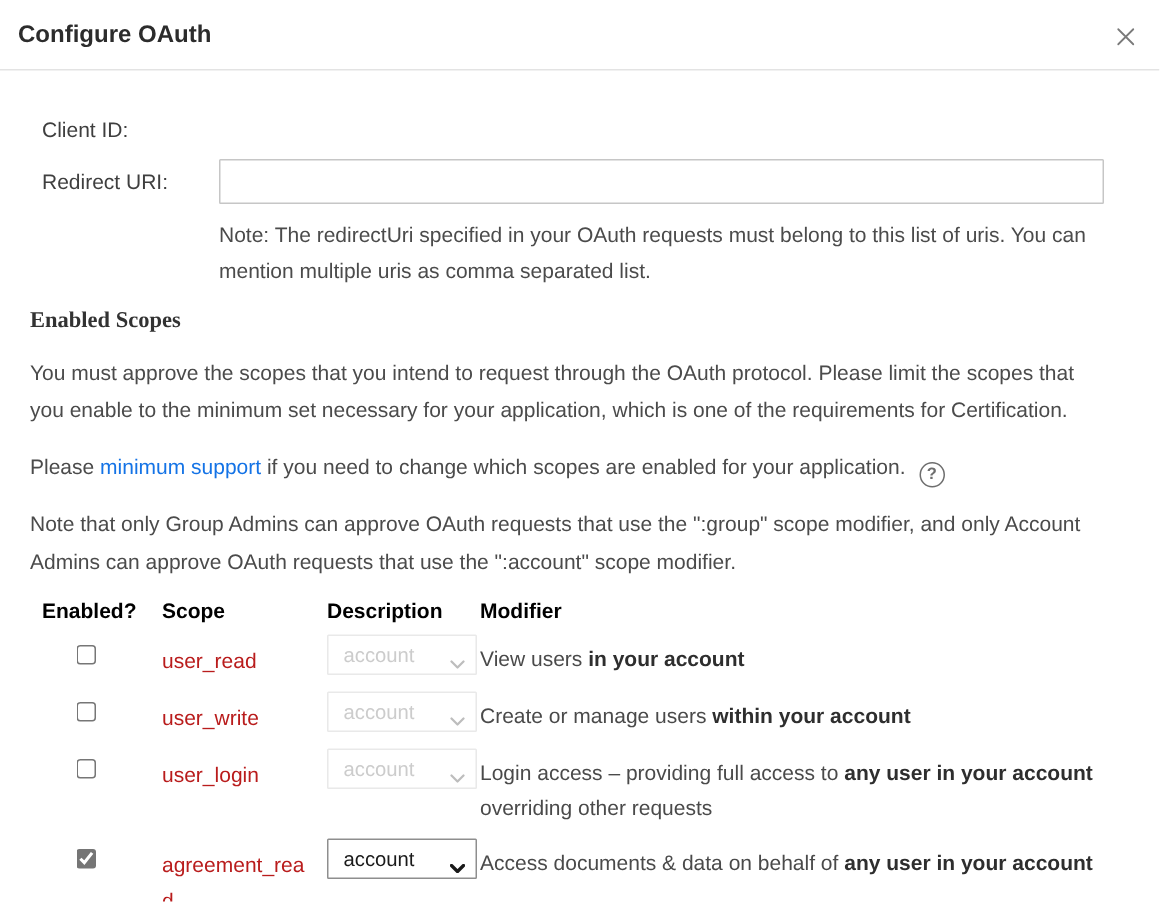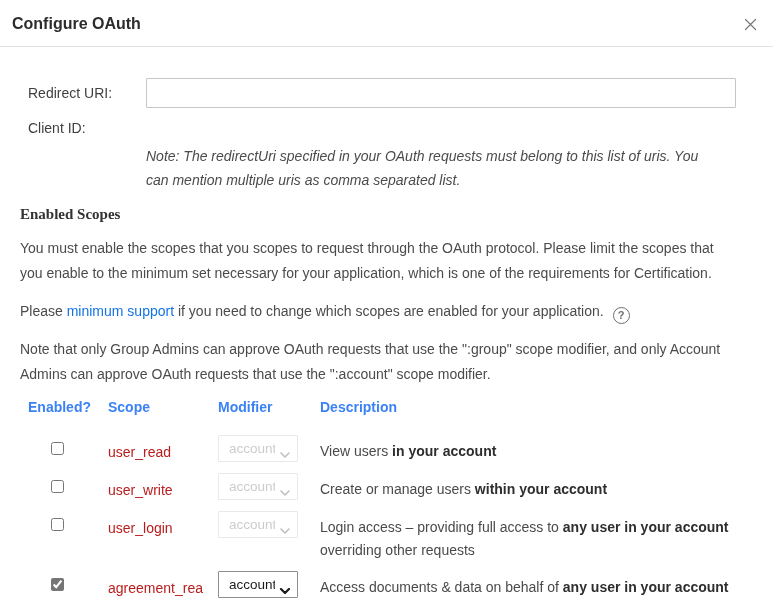--- a/index.html
+++ b/index.html
@@ -83,11 +83,11 @@
 
   <div class="form-section">
     <div class="form-row">
+      <div class="form-label">Client ID:</div>
+    </div>
+    <div class="form-row">
       <div class="form-label">Redirect URI:</div>
       <input class="text-input" type="text" value="" style="">
-    </div>
-    <div class="form-row">
-      <div class="form-label">Client ID:</div>
     </div>
     <div class="uri-note">Note: The redirectUri specified in your OAuth requests must belong to this list of uris. You can mention multiple uris as comma separated list.</div>
   </div>

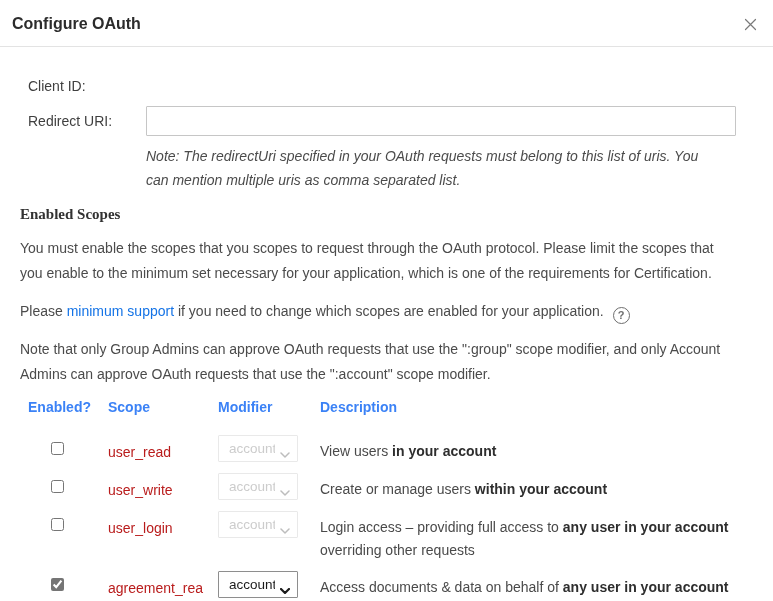--- a/index.html
+++ b/index.html
@@ -29,7 +29,7 @@
     padding:0 8px; font-family:inherit; font-size:14px; color:#323232; outline:none;
   }
   .uri-note {
-    margin:8px 0 0 126px; width:578px; font-style:italic; color:#4b4b4b; line-height:24px;
+    margin:8px 0 0 126px; width:578px; color:#4b4b4b; line-height:24px;
   }
 
   .section-heading { margin-top:14px; font-size:15px; font-weight:700; color:#323232;font-family:Liberation Serif, serif; }

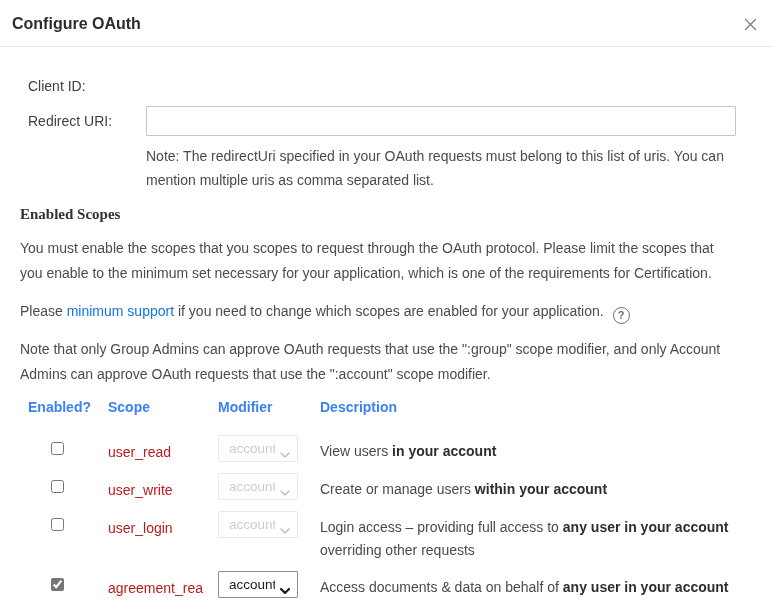--- a/index.html
+++ b/index.html
@@ -94,7 +94,7 @@
 
   <div class="section-heading">Enabled Scopes</div>
 
-  <div class="para">You must enable the scopes that you scopes to request through the OAuth protocol. Please limit the scopes that you enable to the minimum set necessary for your application, which is one of the requirements for Certification.</div>
+  <div class="para">You must approve the scopes that you intend to request through the OAuth protocol. Please limit the scopes that you enable to the minimum set necessary for your application, which is one of the requirements for Certification.</div>
 
   <div class="para">
     <span>Please </span><a class="link">minimum support</a><span> if you need to change which scopes are enabled for your application.</span><span class="help-icon">?</span>

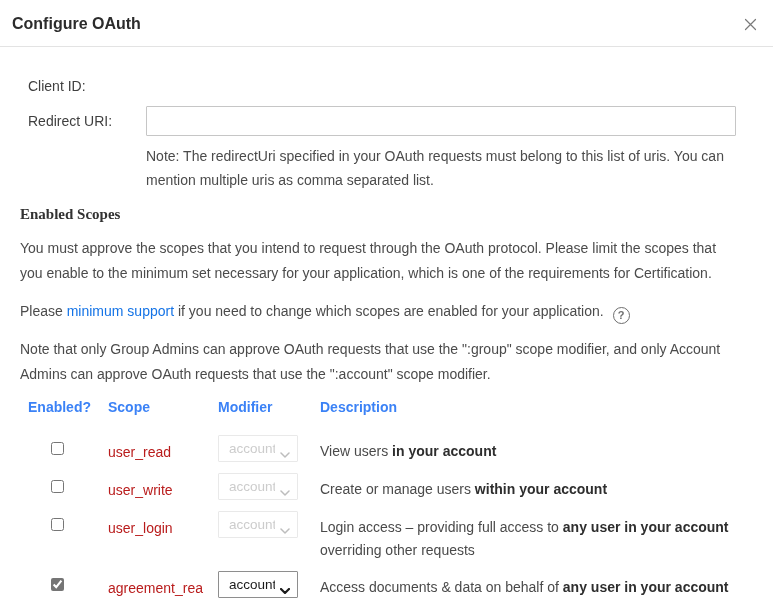--- a/index.html
+++ b/index.html
@@ -44,7 +44,7 @@
 
   .scope-table { margin:12px 0 0 8px; width:707px; }
   .thead, .trow { display:grid; grid-template-columns:80px 110px 102px 1fr; align-items:start; }
-  .thead { font-weight:700; color:#3b82f6; margin-bottom:16px; }
+  .thead { font-weight:700; color:#000000; margin-bottom:4px; }
   .trow { margin-bottom:9px; }
   .cell { min-height:20px; }
   .c-enabled { padding-top:7px; }

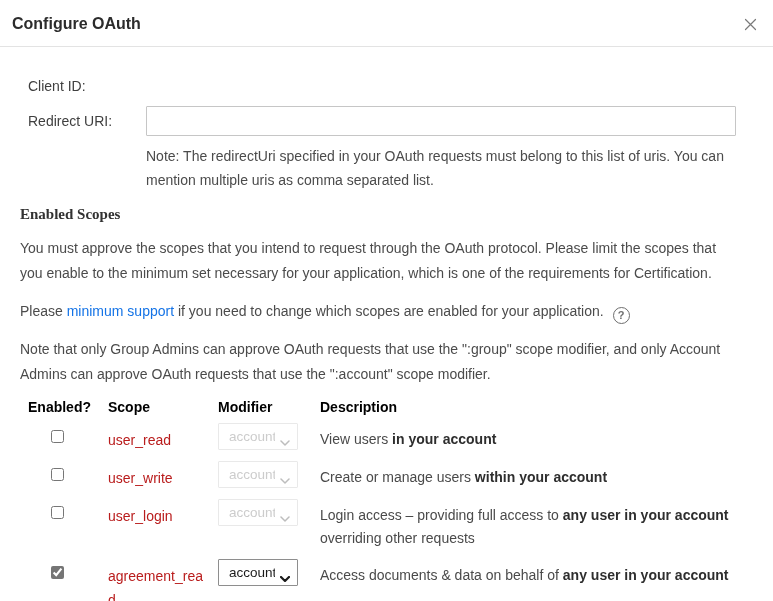--- a/index.html
+++ b/index.html
@@ -106,8 +106,8 @@
     <div class="thead">
       <div class="cell">Enabled?</div>
       <div class="cell">Scope</div>
+      <div class="cell">Description</div>
       <div class="cell">Modifier</div>
-      <div class="cell">Description</div>
     </div>
     <div id="scope-rows">
         <div class="trow">

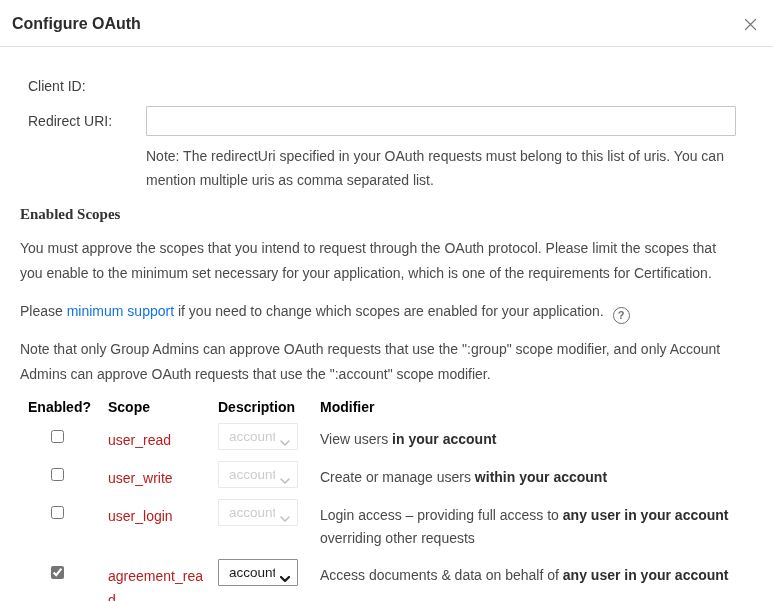--- a/index.html
+++ b/index.html
@@ -55,7 +55,7 @@
   .c-desc  { padding-top:5px; line-height:23px; padding-right:2px; color:#4a4a4a; }
   .c-desc b { color:#2e2e2e; font-weight:700;margin-top:20px; }
 
-  .select-wrap { position:relative; width:80px; height:27px; }
+  .select-wrap { position:relative; width:100px; height:27px; }
   .select-wrap select {
     appearance:none; -webkit-appearance:none; width:100%; height:100%;
     background:#fff; border:1px solid #8e8e8e; border-radius:1px;

